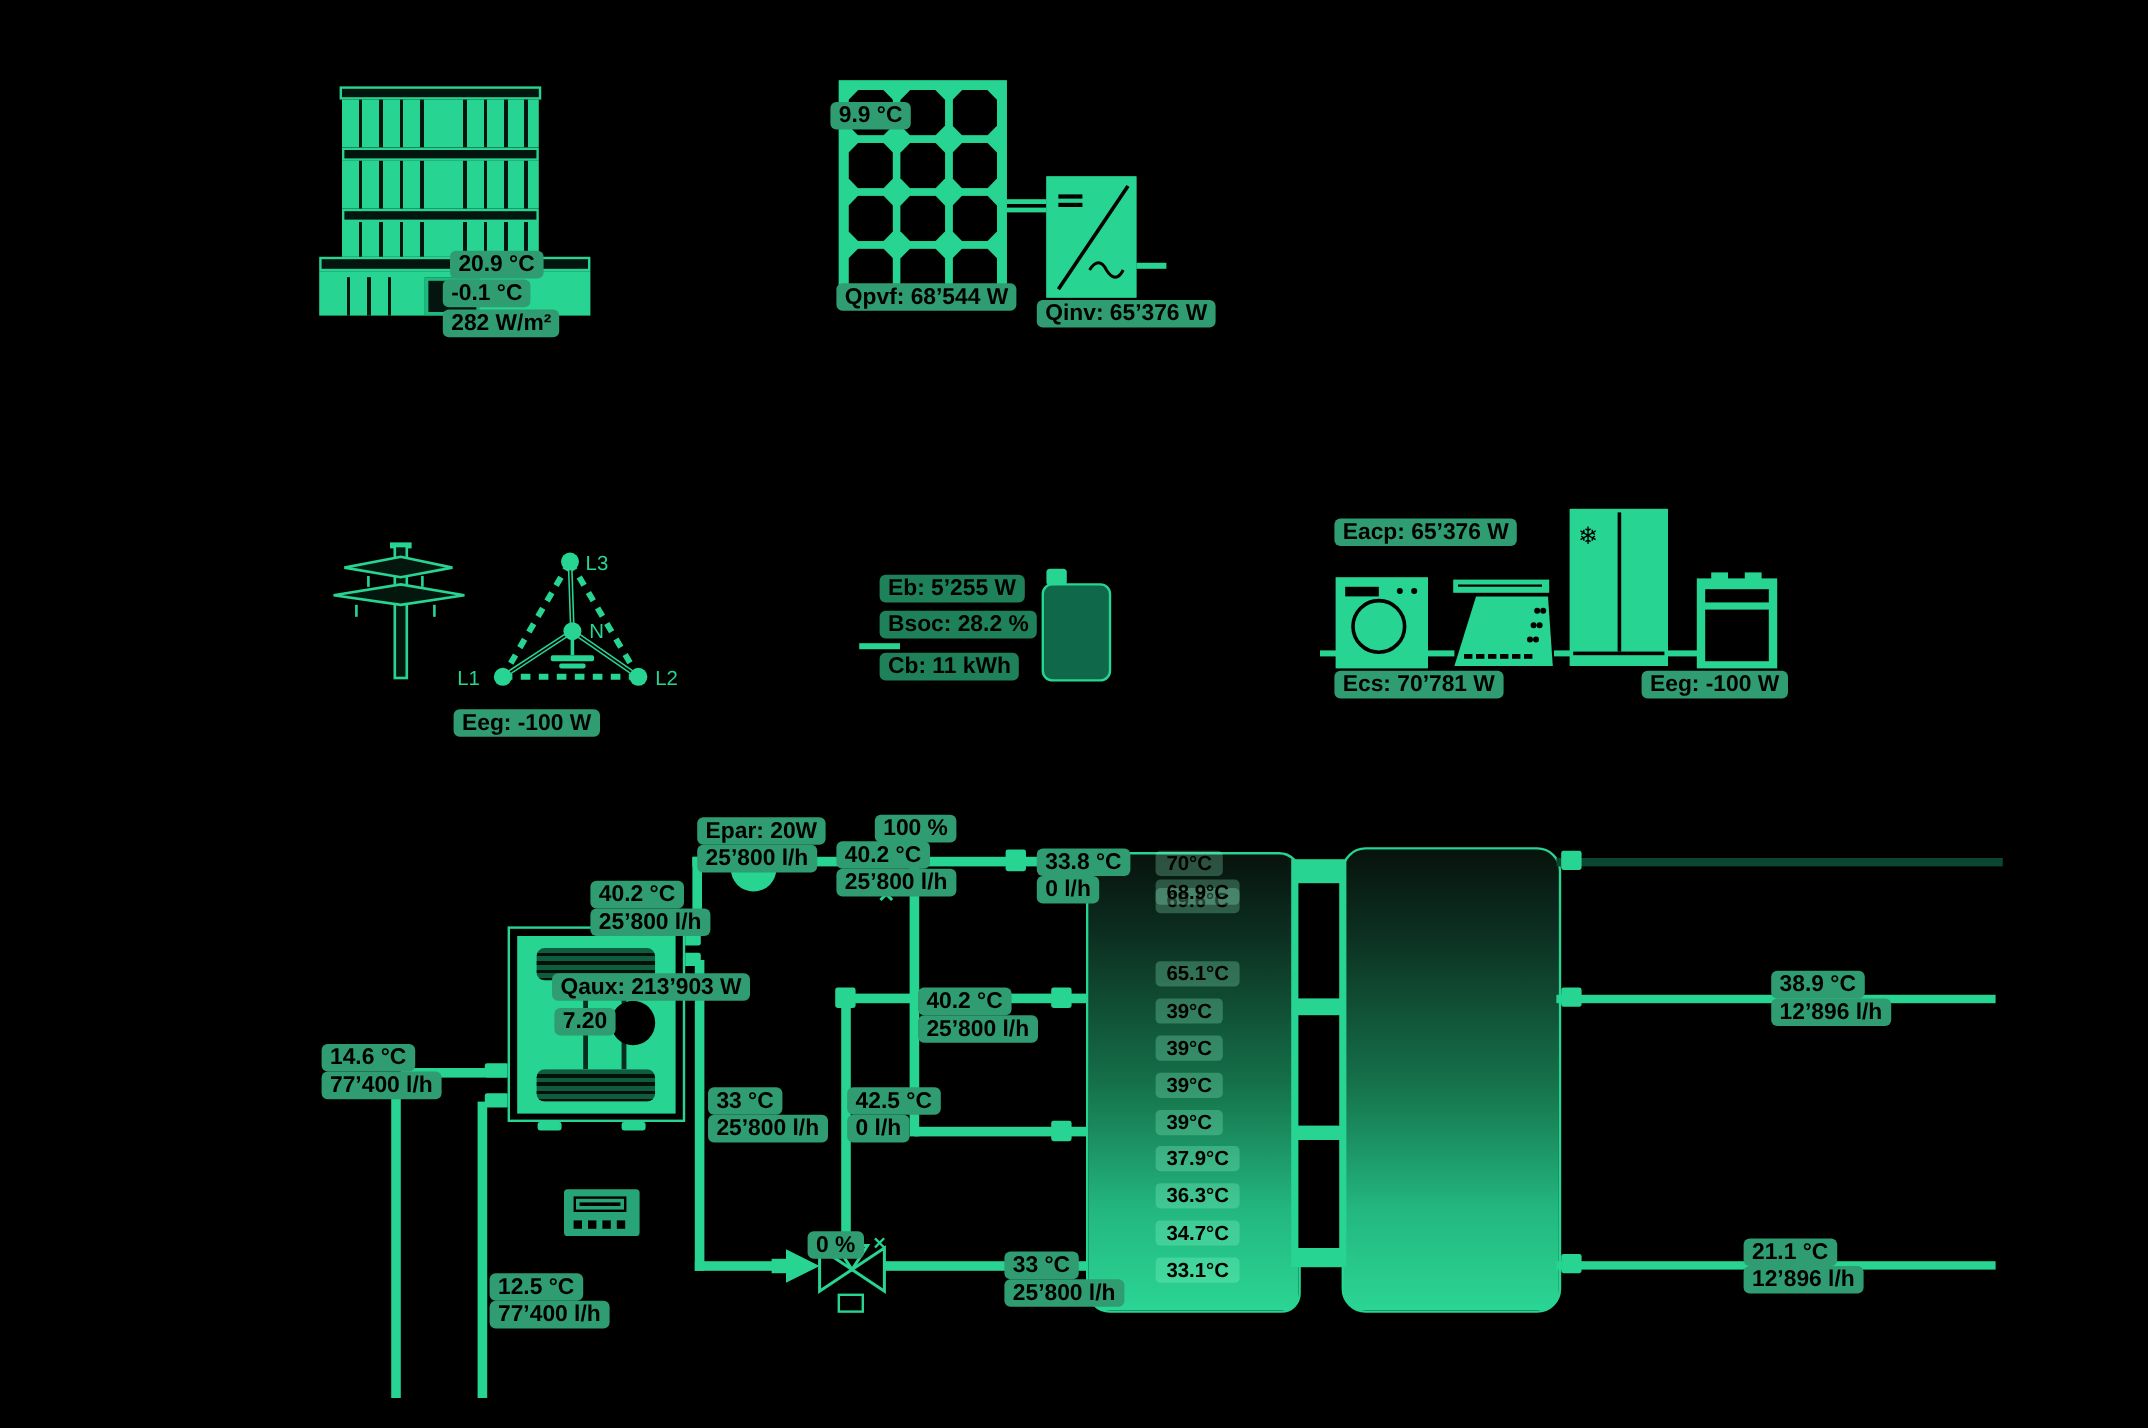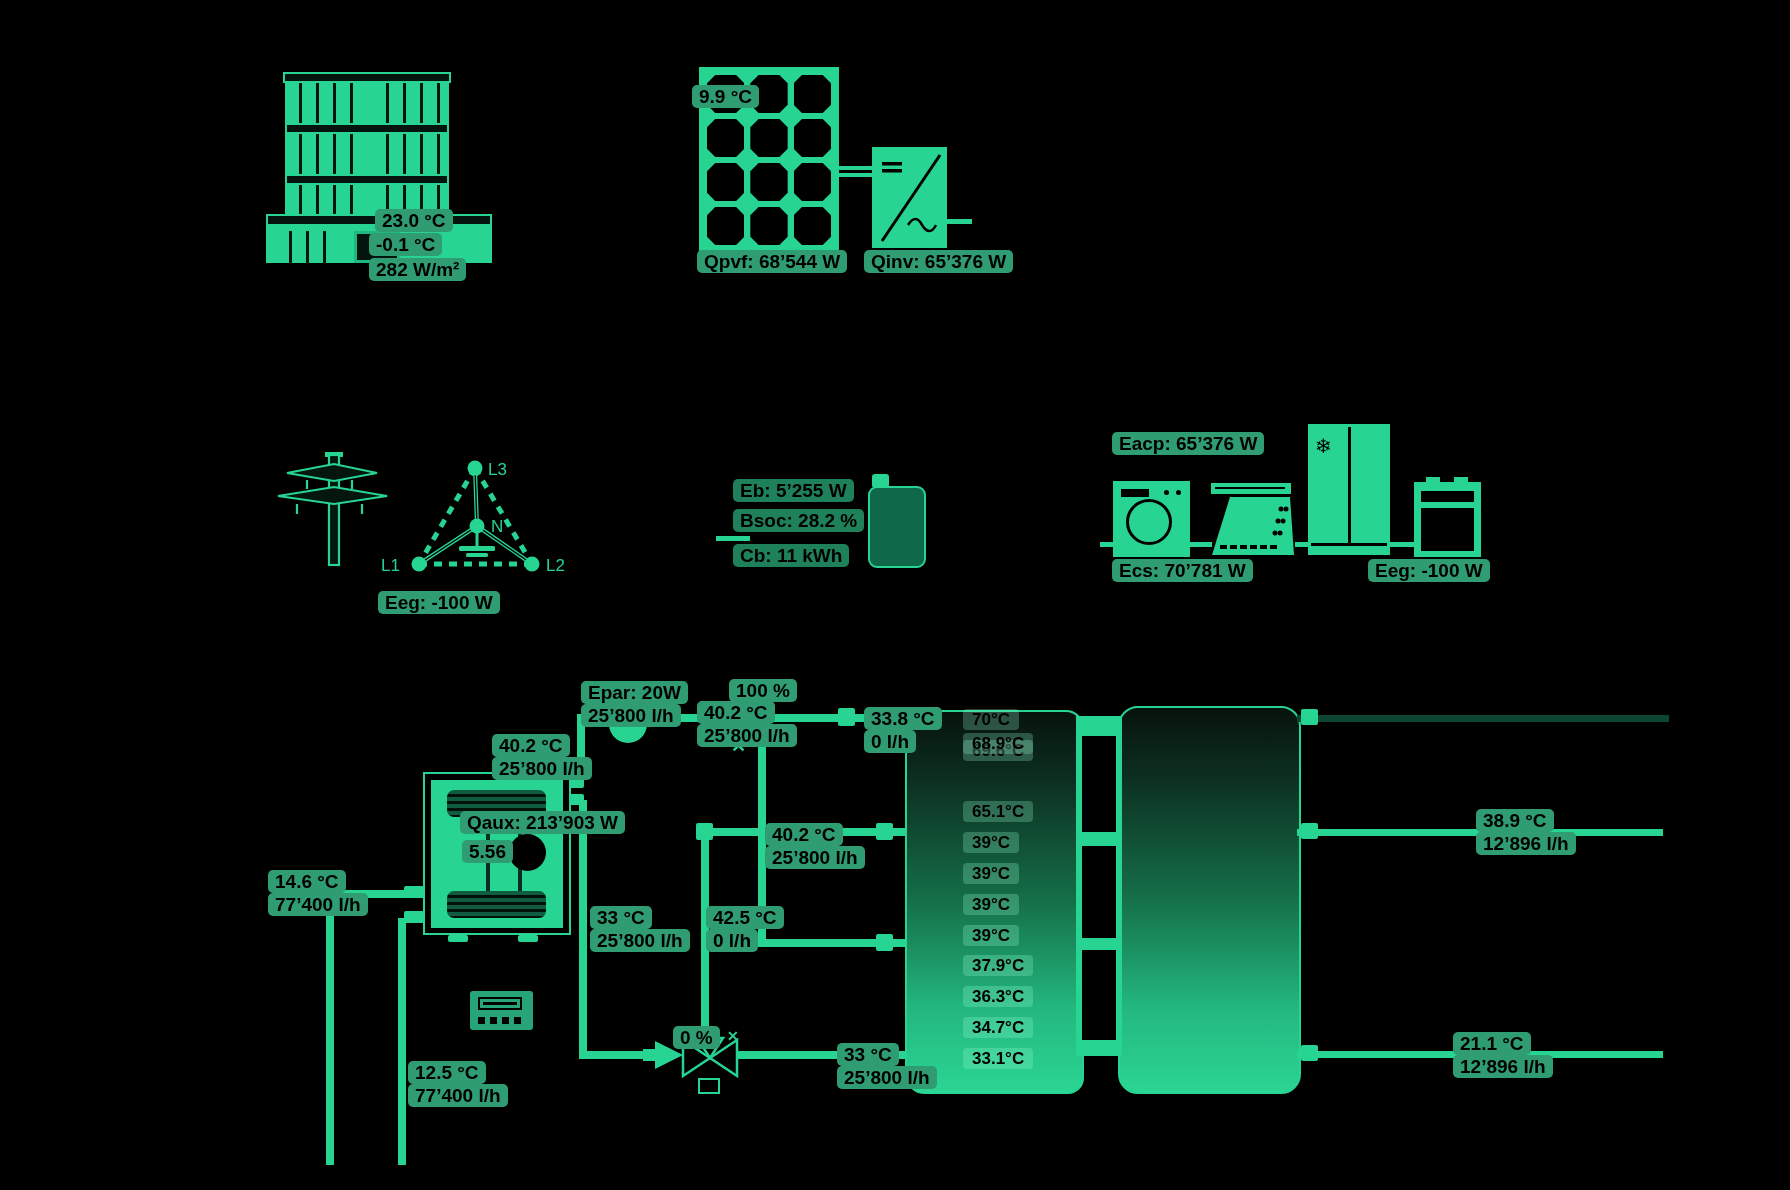--- a/index.html
+++ b/index.html
@@ -267,7 +267,7 @@
   </div>
 
 <div class="chipstack" style="left: 375px; top: 209px;">
-      <div class="chip">23.0 °C</div>
+      <div class="chip">20.9 °C</div>
     </div>
     <div class="chipstack" style="left: 369px; top: 233px;">
       <div class="chip">-0.1 °C</div>

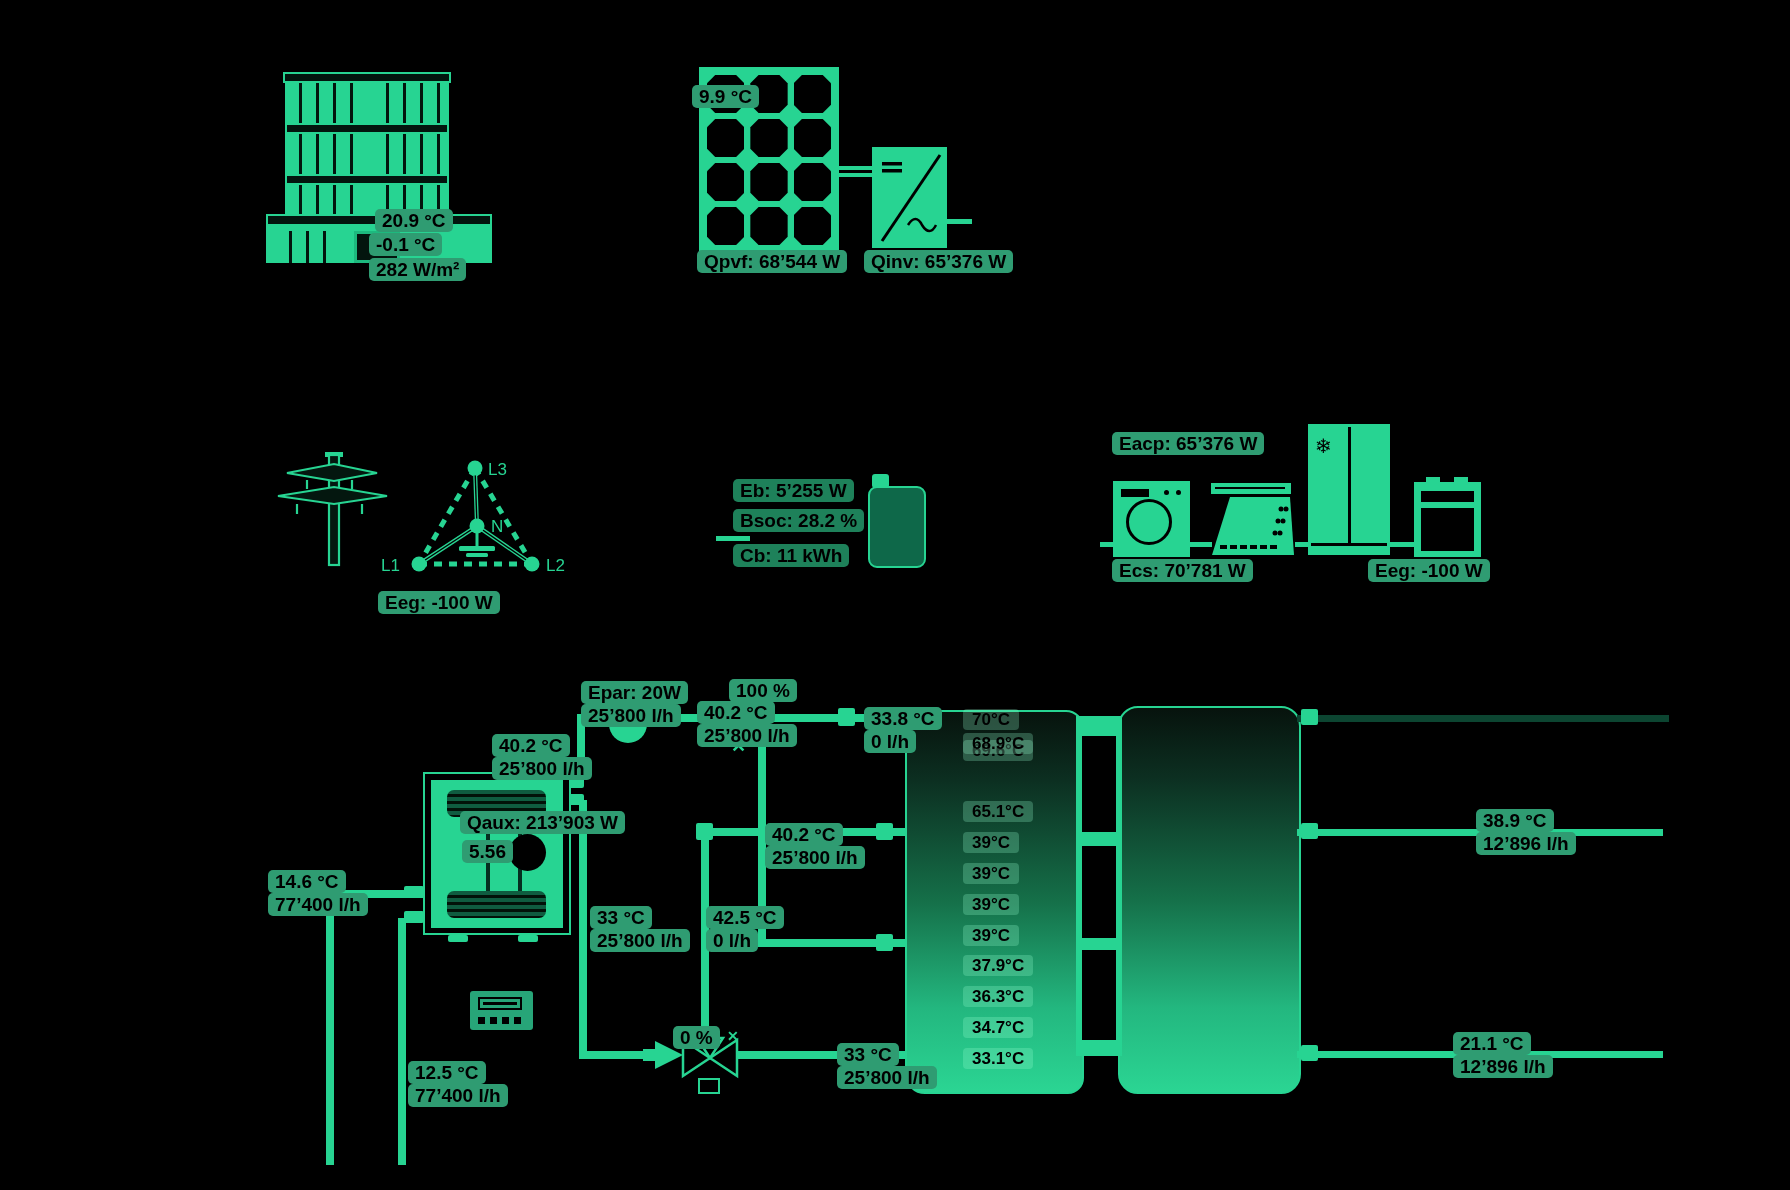--- a/index.html
+++ b/index.html
@@ -278,7 +278,7 @@
     <div class="chipstack" style="left: 692px; top: 85px;">
       <div class="chip">9.9 °C</div>
     </div>
-    <div class="chipstack" style="left: 697px; top: 250px; text-align: center;">
+    <div class="chipstack" style="left: 697px; top: 236px; text-align: center;">
       <div class="chip">Qpvf: 68’544 W</div>
     </div>
     <div class="chipstack" style="left: 864px; top: 250px;">

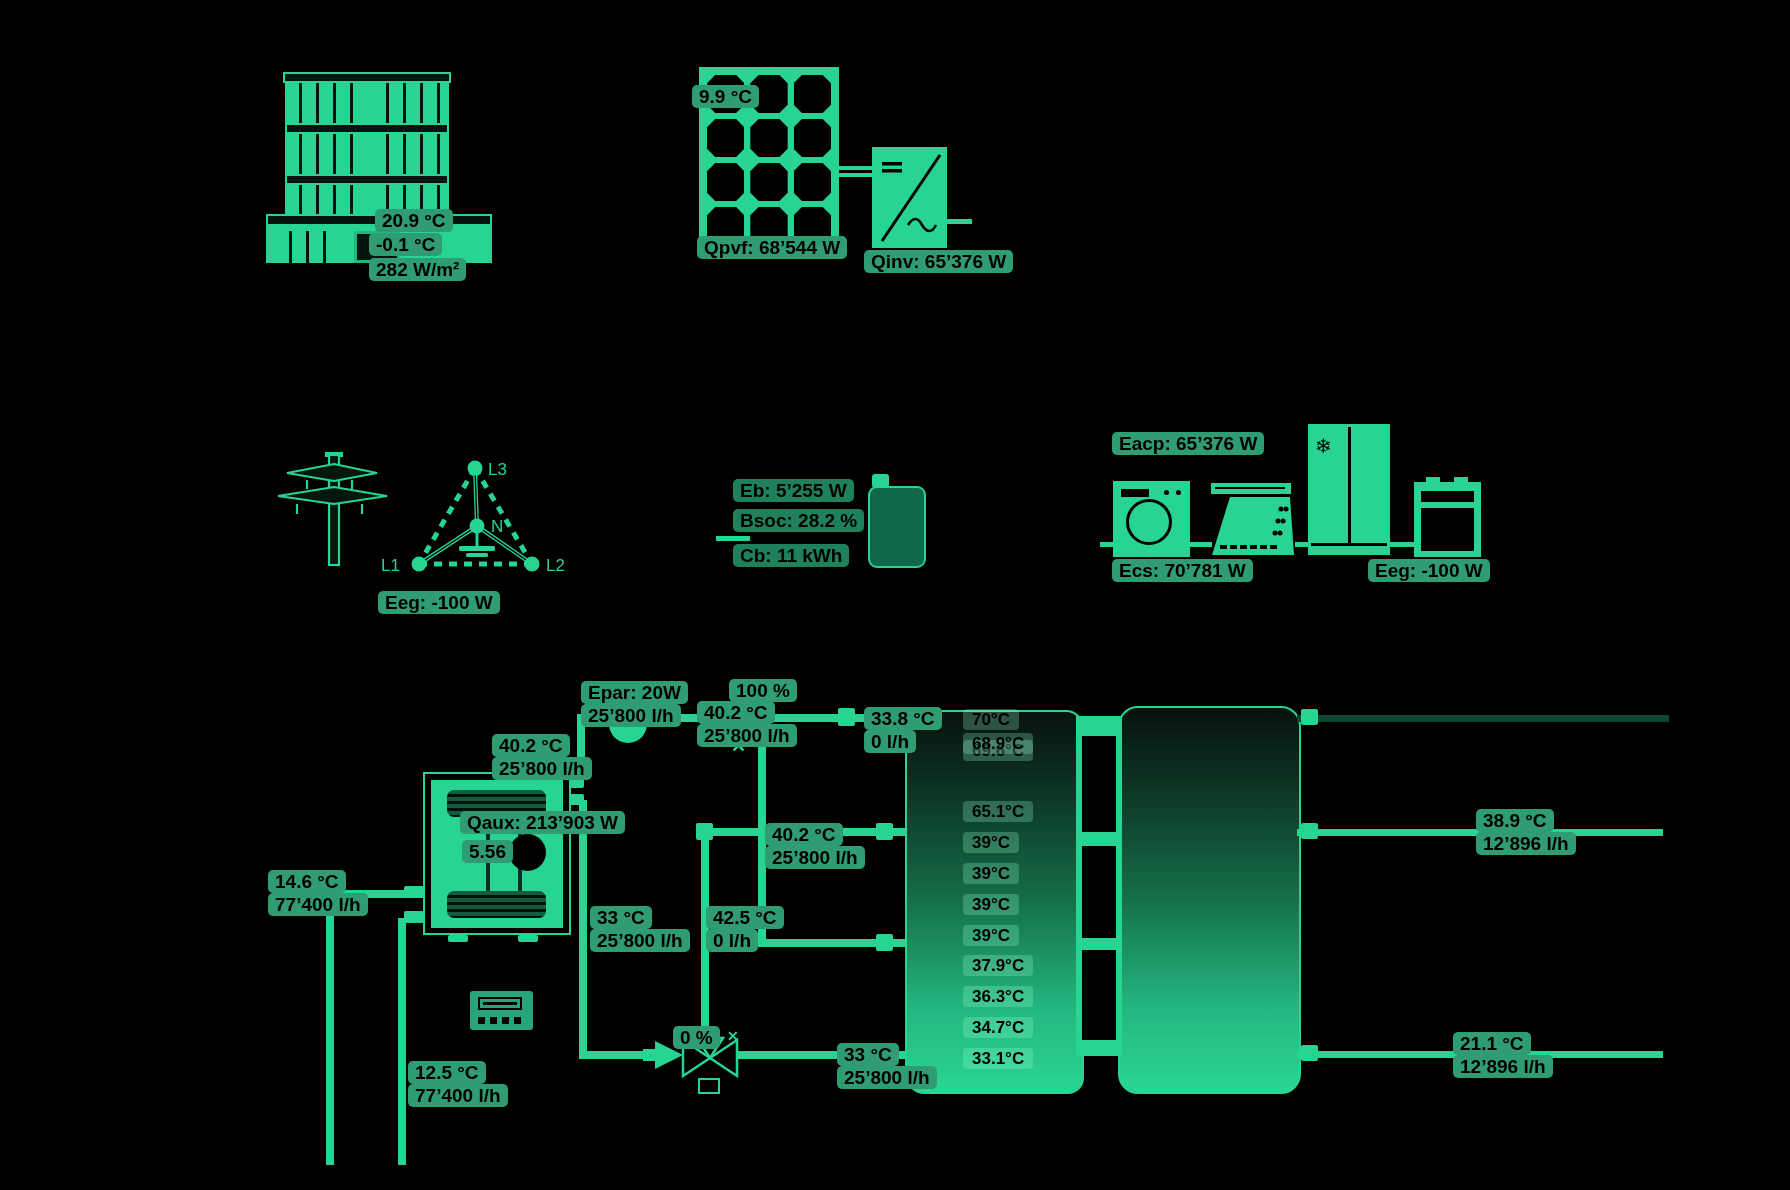--- a/index.html
+++ b/index.html
@@ -328,7 +328,7 @@
       <div class="chip">Qaux: 213’903 W</div>
     </div>
     <div class="chipstack" style="left: 462px; top: 840px;">
-      <div class="chip">5.56</div>
+      <div class="chip">7.20</div>
     </div>
     <div class="chipstack" style="left: 765px; top: 823px;">
       <div class="chip">40.2 °C</div>

